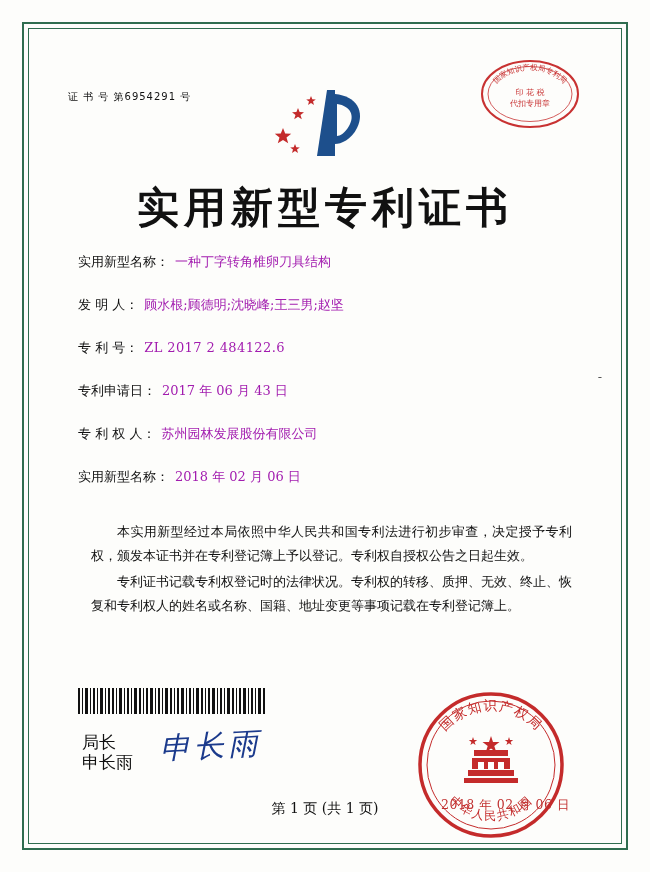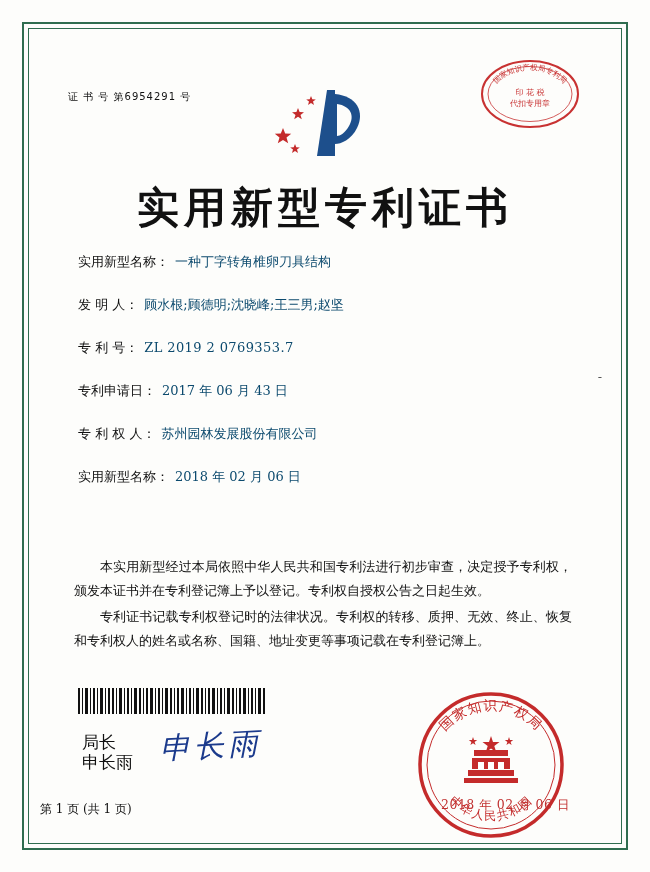--- a/index.html
+++ b/index.html
@@ -111,7 +111,7 @@
   }
   .field .val {
     margin-left: 6px;
-    color: #0c4a6e;
+    color: #a21caf;
     font-family: "DejaVu Serif", "Liberation Serif", serif;
   }
   .field .val.mono {

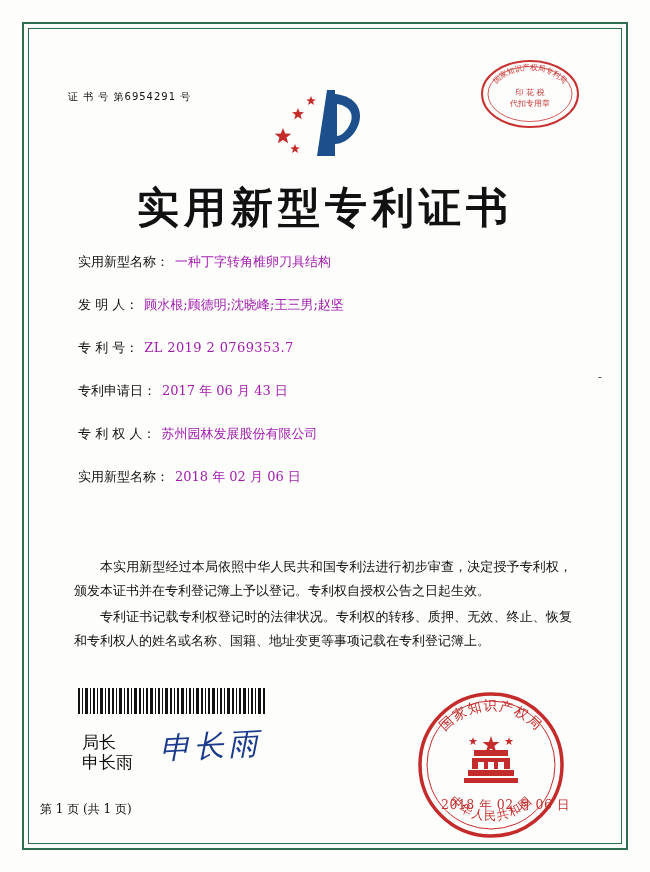--- a/index.html
+++ b/index.html
@@ -261,7 +261,7 @@
 
       <div class="field">
         <span class="lbl">专 利 号：</span>
-        <span class="val mono">ZL 2019 2 0769353.7</span>
+        <span class="val mono">ZL 2017 2 484122.6</span>
       </div>
 
       <div class="field">

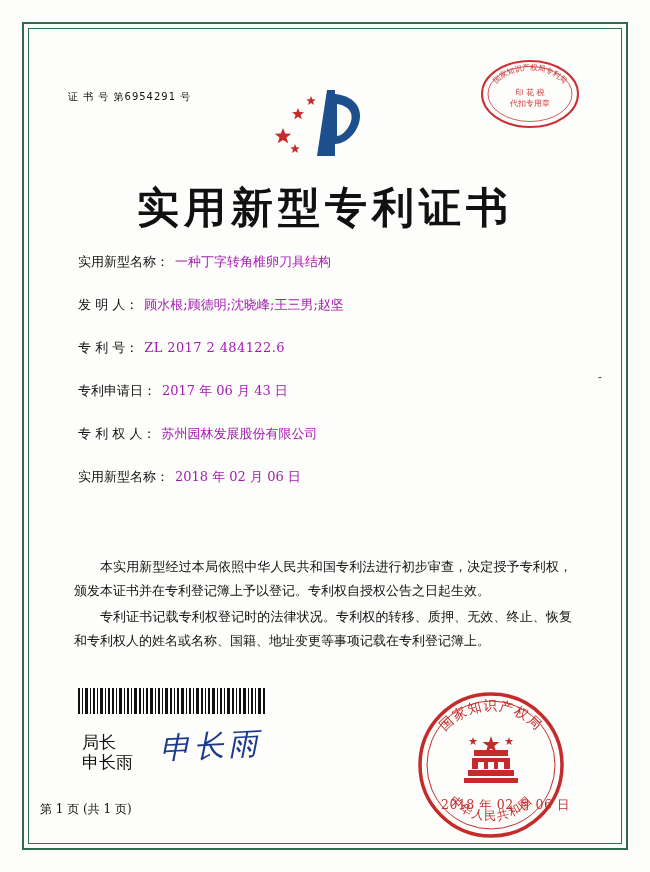--- a/index.html
+++ b/index.html
@@ -121,7 +121,7 @@
 
   .paragraphs {
     position: absolute;
-    left: 34px;
+    left: 51px;
     right: 38px;
     top: 480px;
     font-size: 13px;
@@ -129,7 +129,6 @@
     font-family: "DejaVu Serif", "Liberation Serif", serif;
     color: #111;
     text-align: justify;
-    margin-top: 35px;
   }
   .paragraphs p {
     margin: 0 0 2px 0;

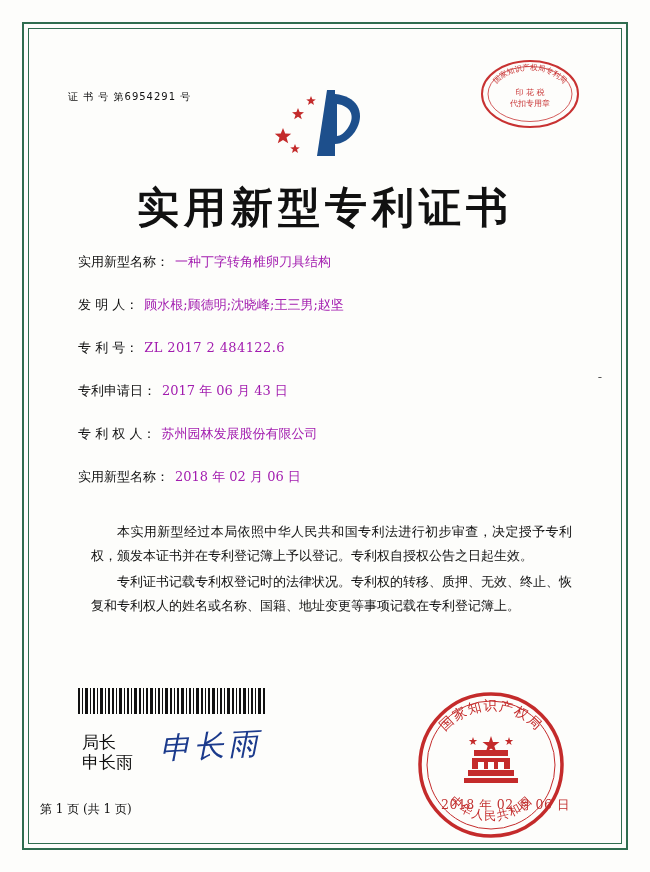--- a/index.html
+++ b/index.html
@@ -187,8 +187,8 @@
     left: 0;
     right: 0;
     bottom: 14px;
-    text-align: left;
-    font-size: 12px;
+    text-align: center;
+    font-size: 14px;
     color: #111;
     font-family: "DejaVu Serif", "Liberation Serif", serif;
   }

